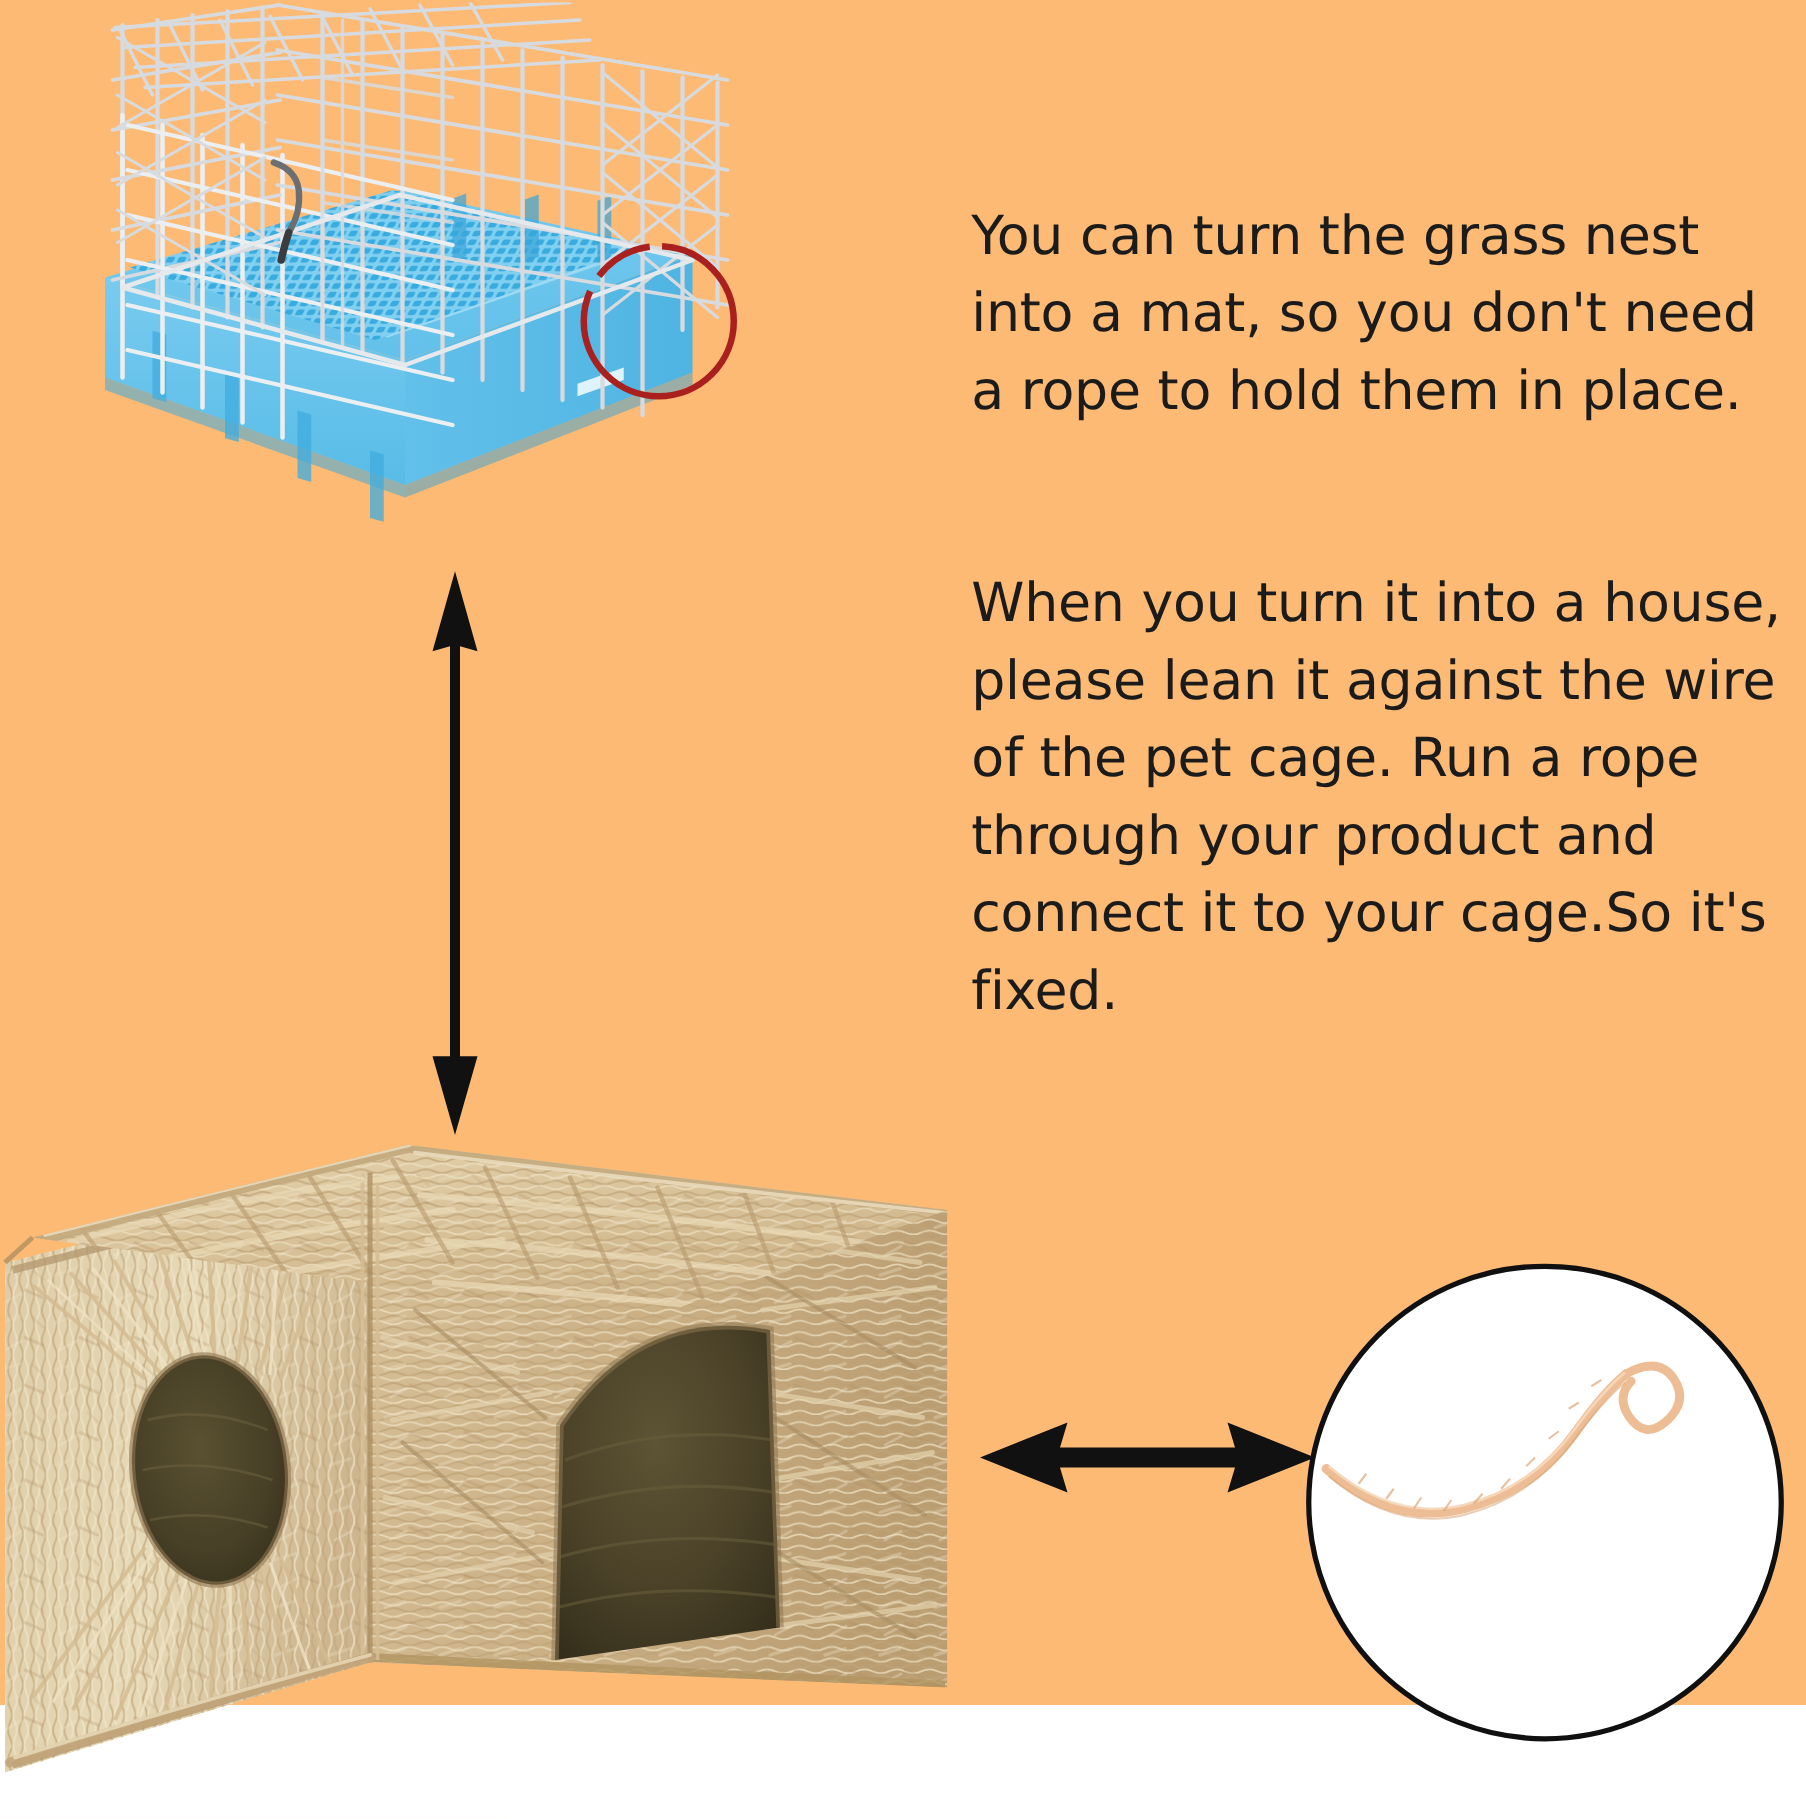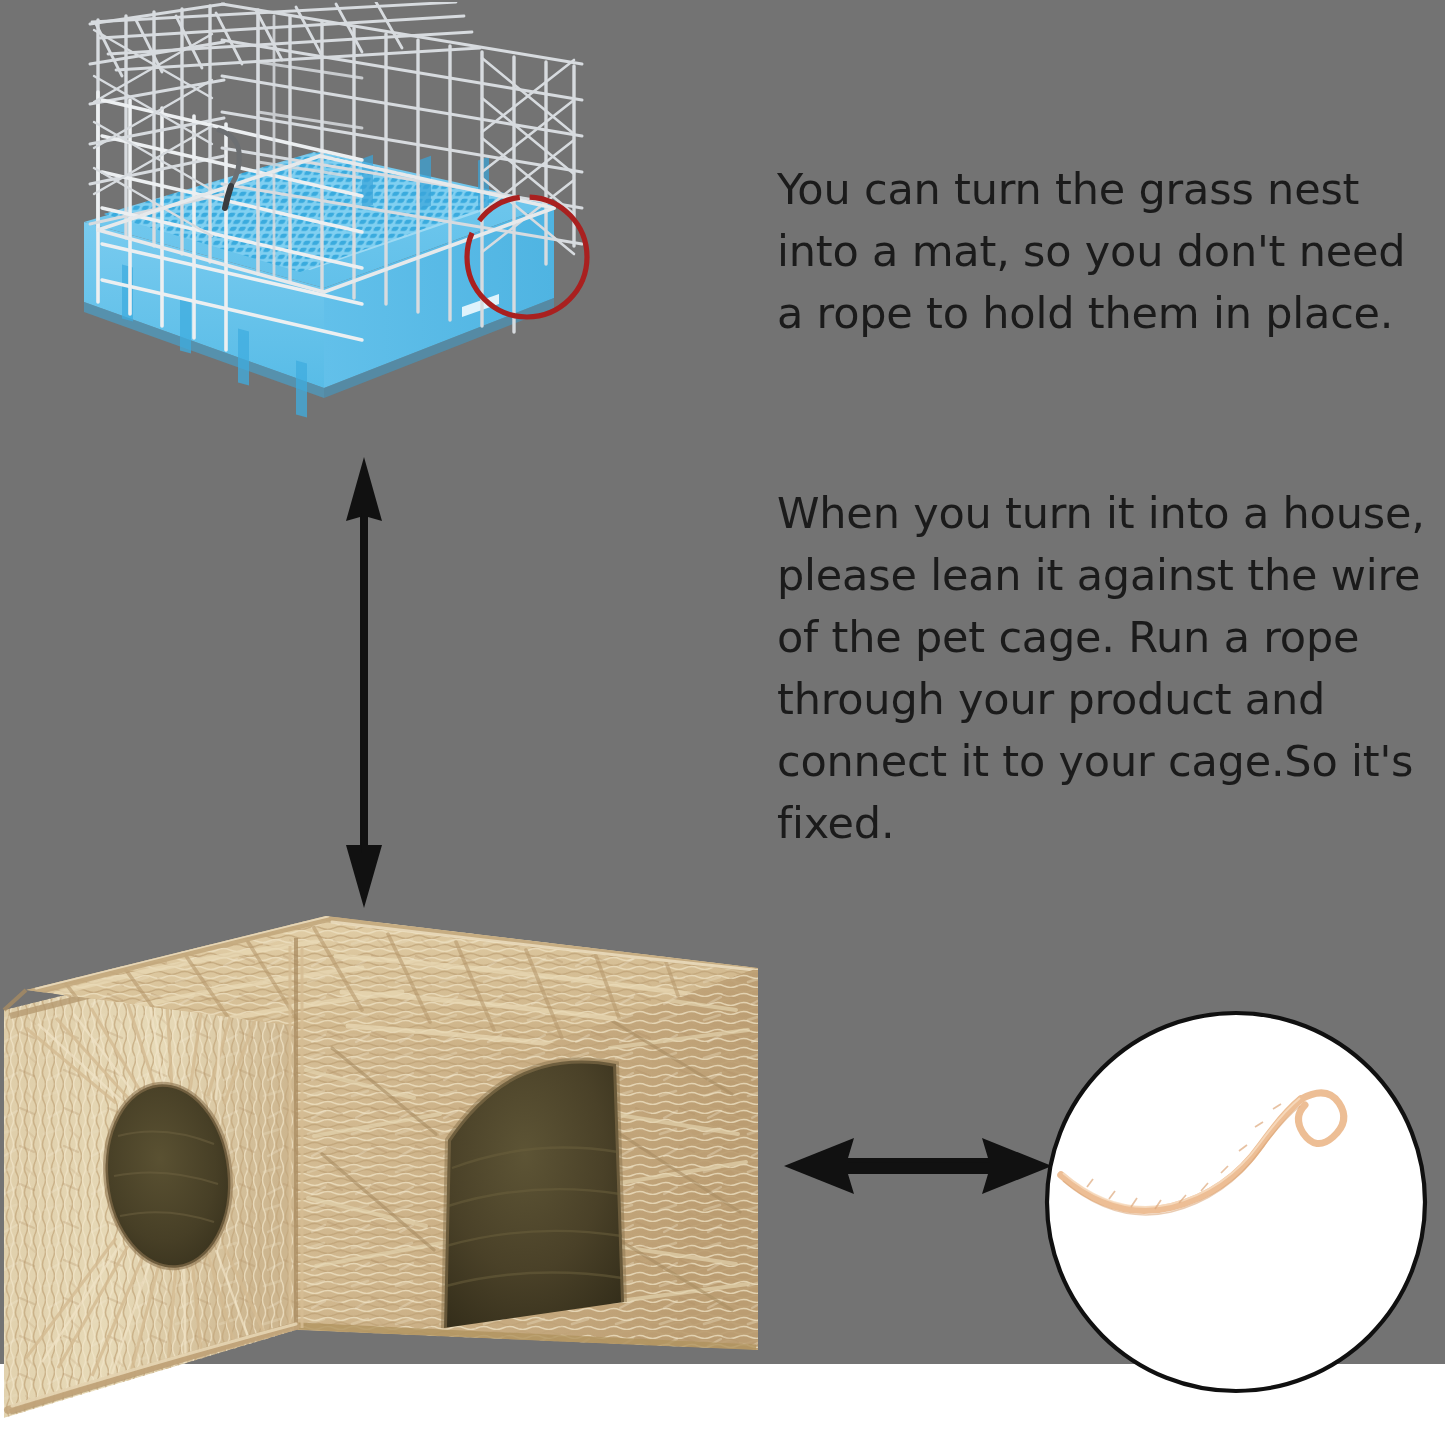--- a/index.html
+++ b/index.html
@@ -21,7 +21,7 @@
     left: 0; top: 0;
     width: 1445px;
     height: 1364px;
-    background: #737373;
+    background: #fdba74;
   }
 
   

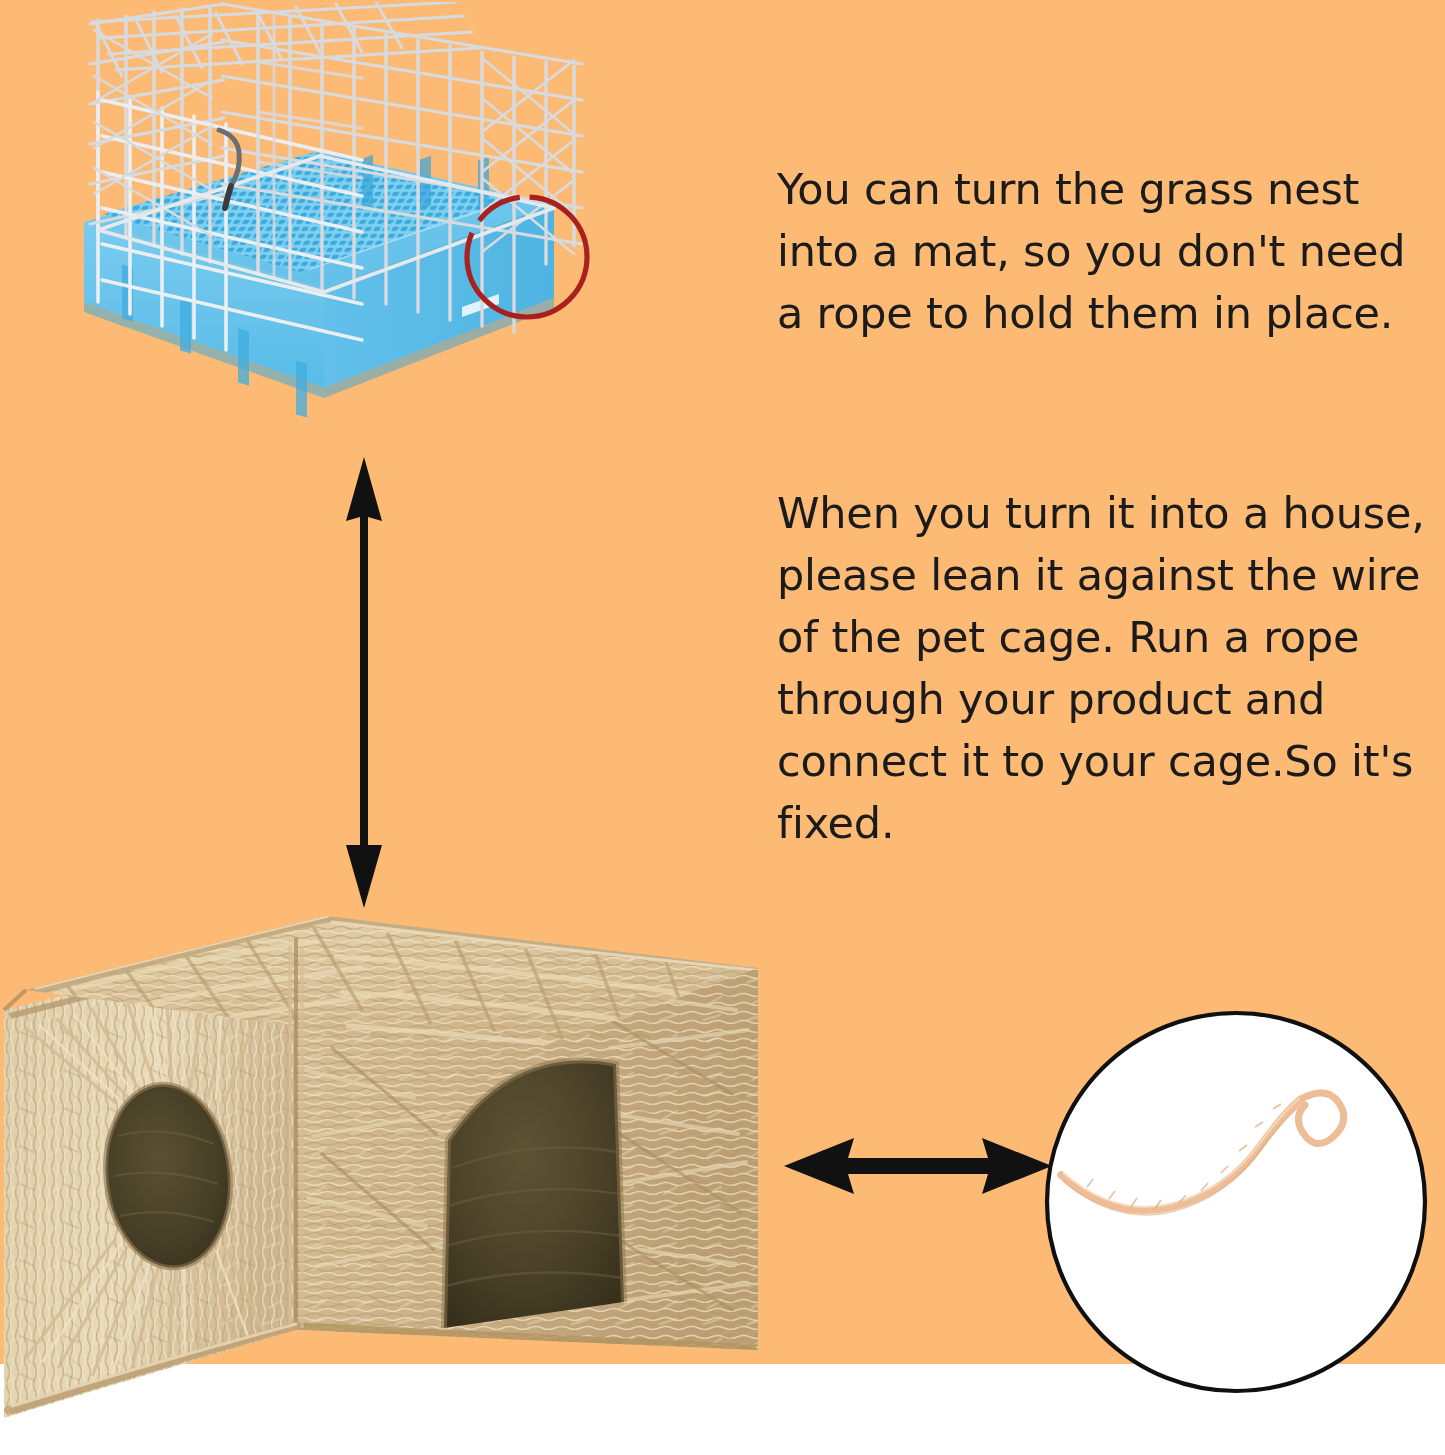--- a/index.html
+++ b/index.html
@@ -41,7 +41,7 @@
   }
   #text-house {
     left: 777px;
-    top: 482px;
+    top: 452px;
     width: 668px;
   }
 

